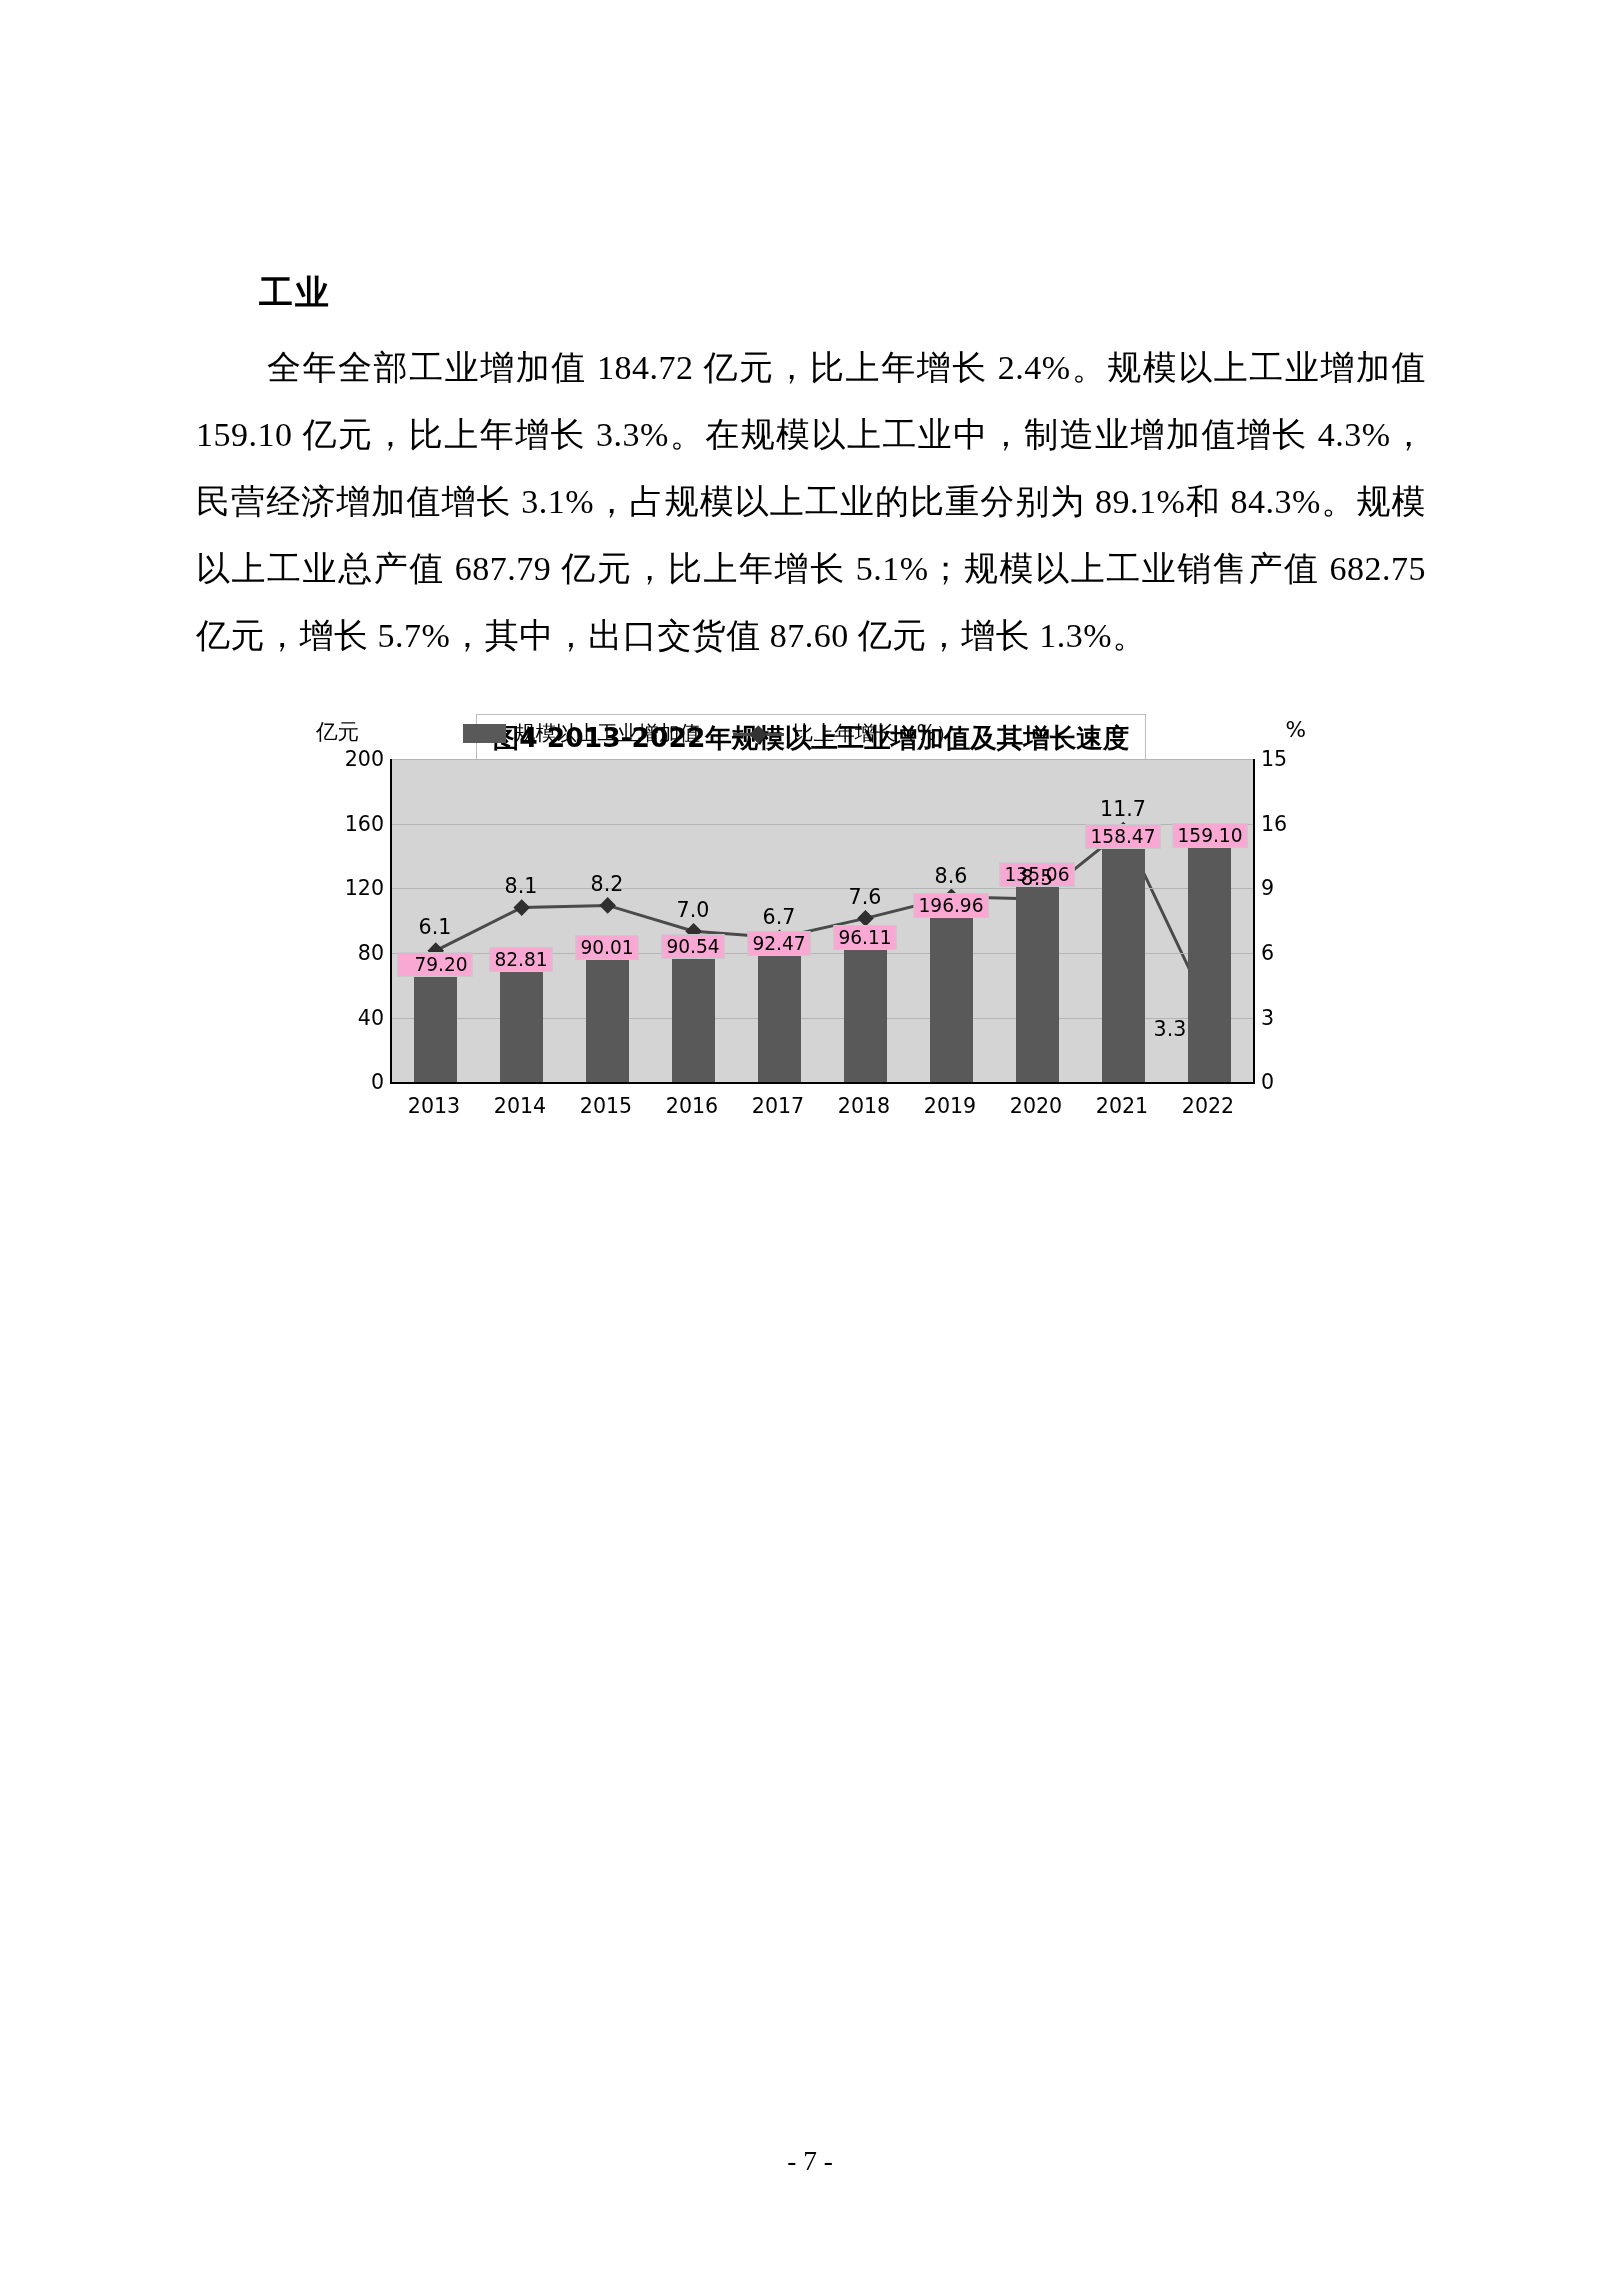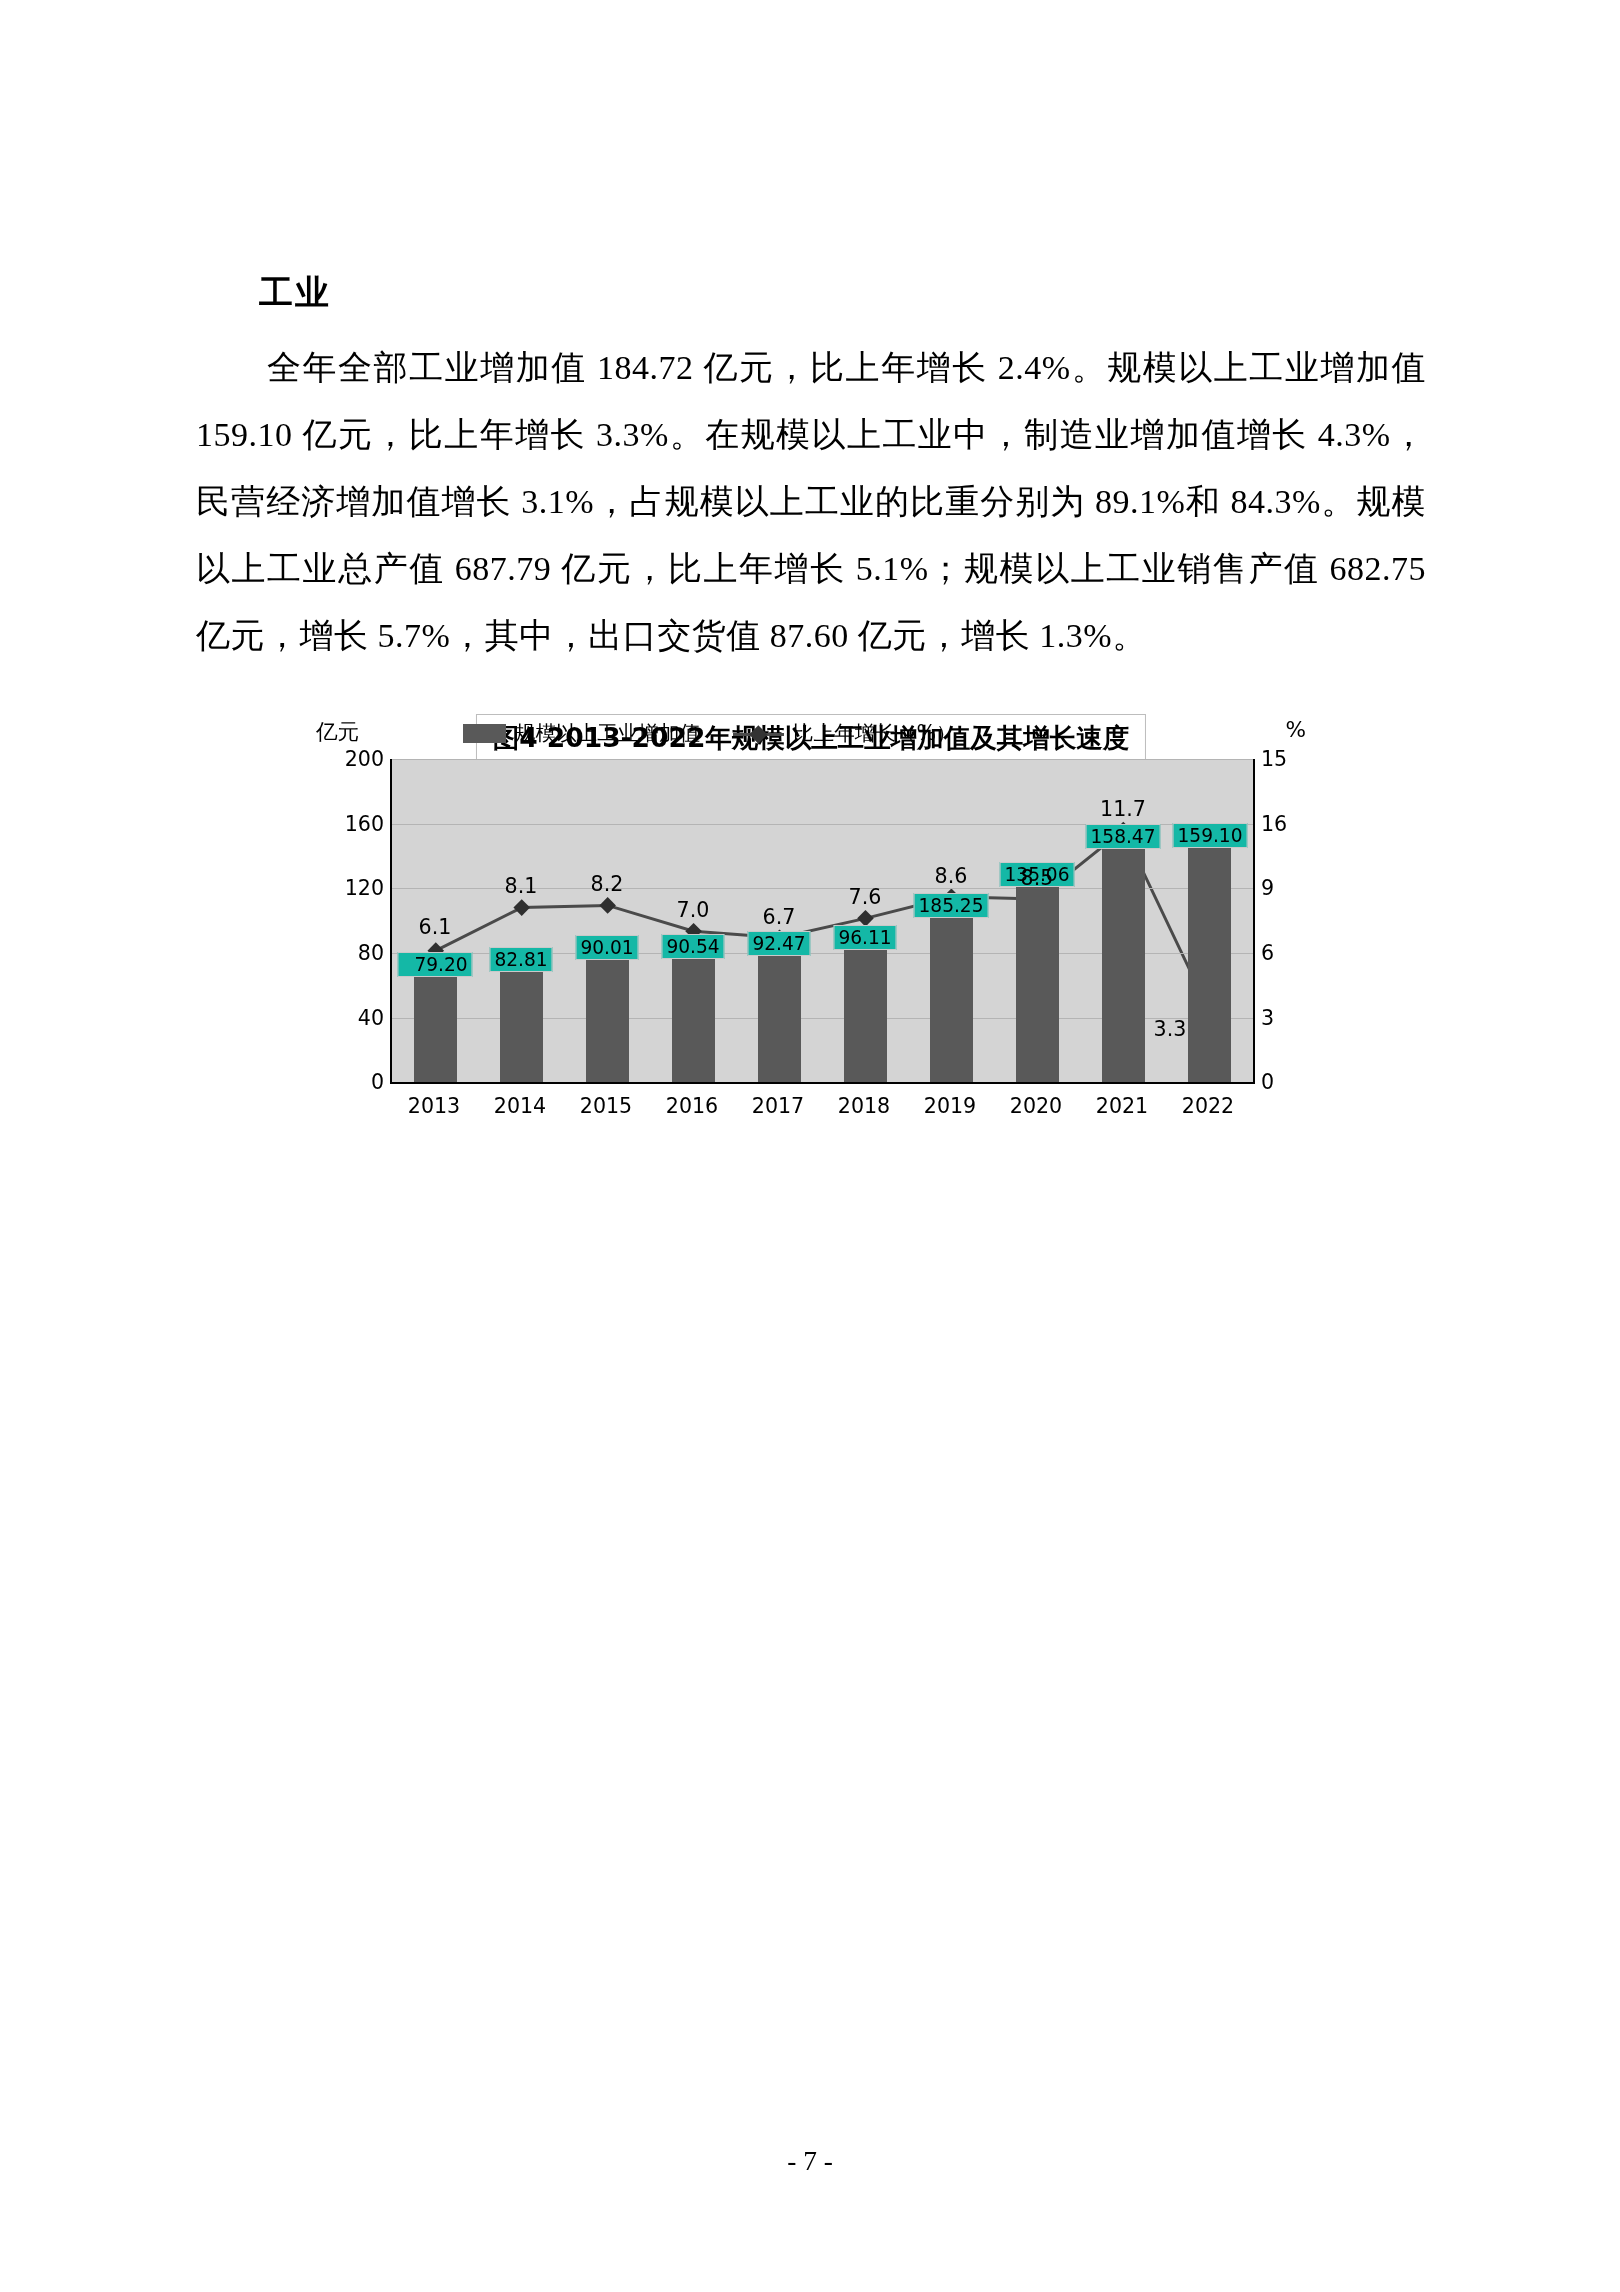--- a/index.html
+++ b/index.html
@@ -155,7 +155,7 @@
     position: absolute;
     font-family: "DejaVu Sans", "Liberation Sans", sans-serif;
     font-size: 18.6px;
-    background: #14b8a6;
+    background: #f9a8d4;
     border: 1px solid #c9c9c9;
     padding: 1px 3.9px;
     white-space: nowrap;

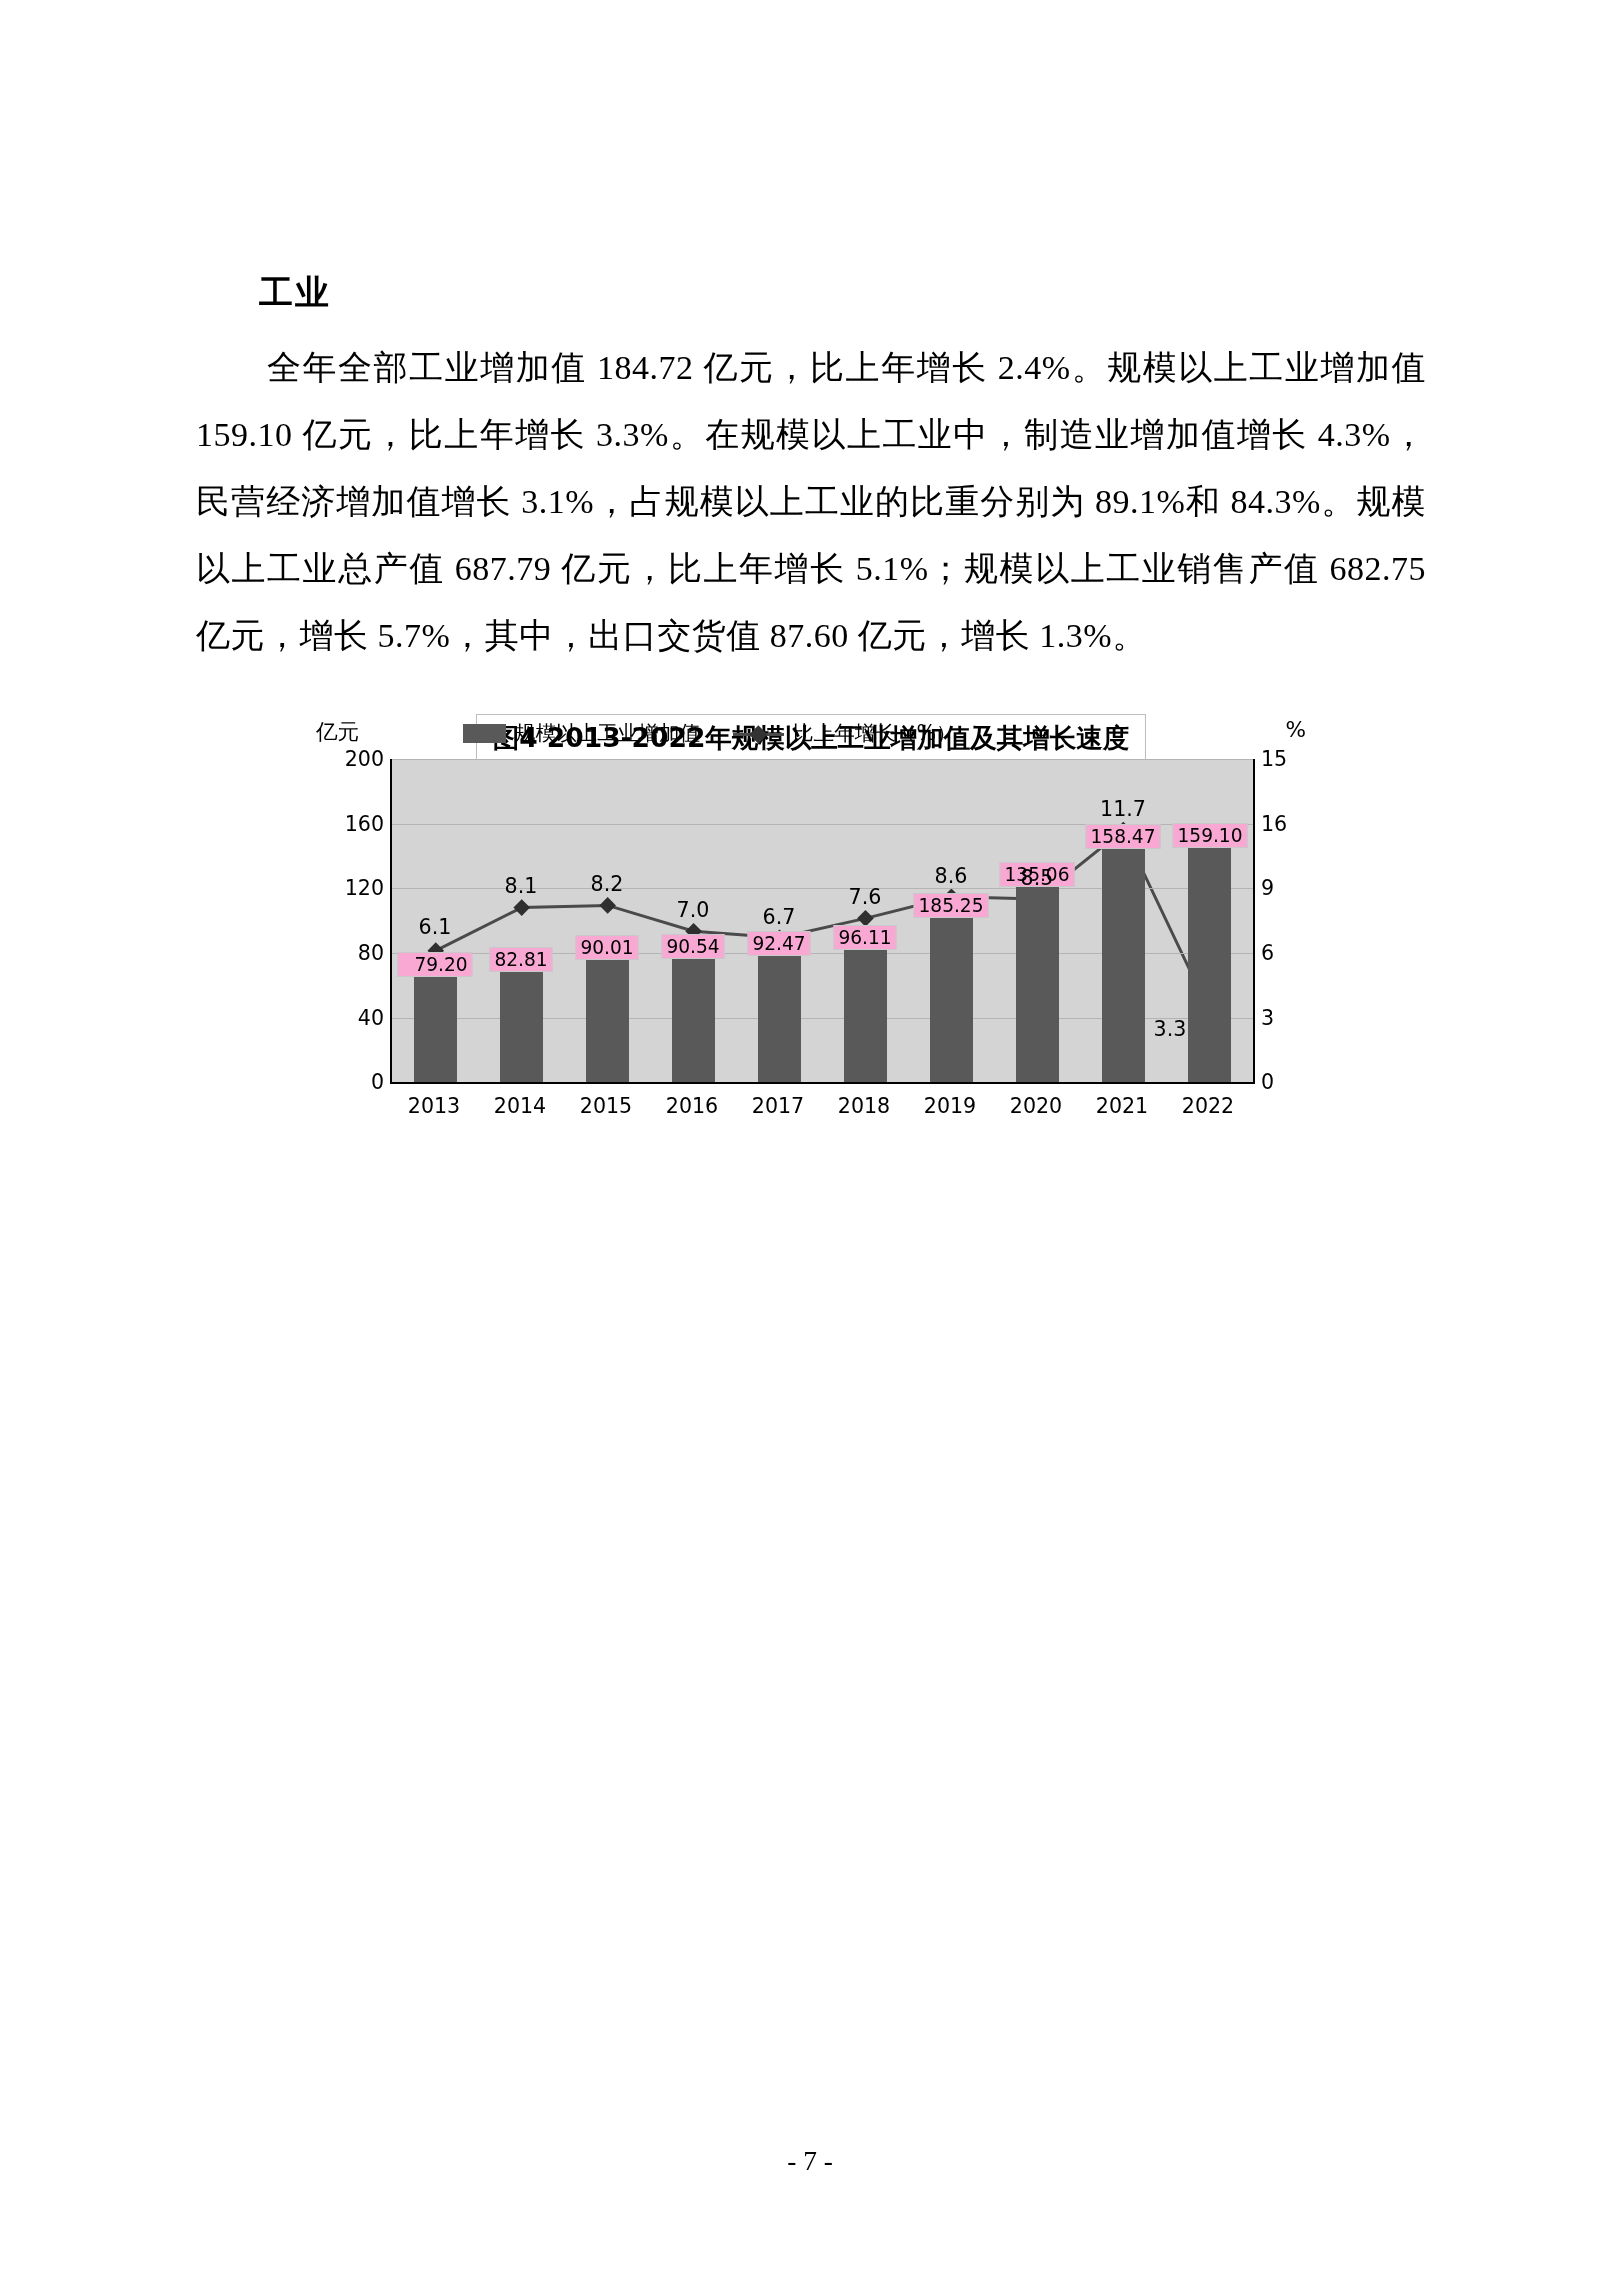--- a/index.html
+++ b/index.html
@@ -273,7 +273,7 @@
             <div class="bar-label" style="left: 473px; top: 166px;">96.11</div>
             <div class="pt-label" style="left: 473px; top: 126px;">7.6</div>
             <div class="bar" style="left: 538px; height: 188px;"></div>
-            <div class="bar-label" style="left: 559px; top: 134px;">185.25</div>
+            <div class="bar-label" style="left: 559px; top: 134px;">196.96</div>
             <div class="pt-label" style="left: 559px; top: 105px;">8.6</div>
             <div class="bar" style="left: 624px; height: 218px;"></div>
             <div class="bar-label" style="left: 645px; top: 103px;">135.06</div>

